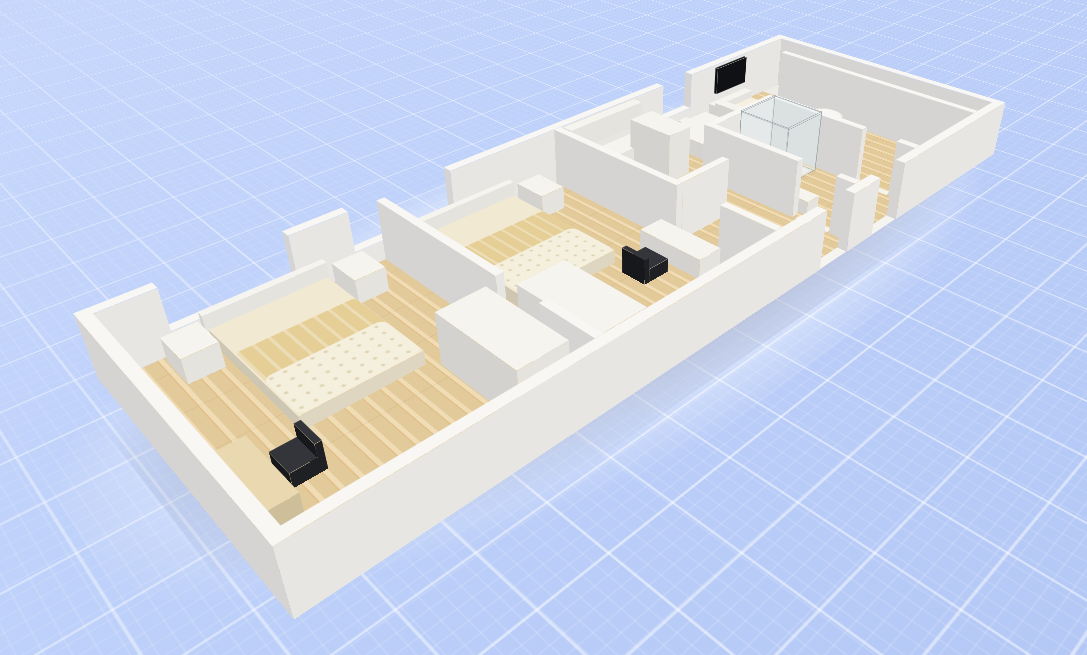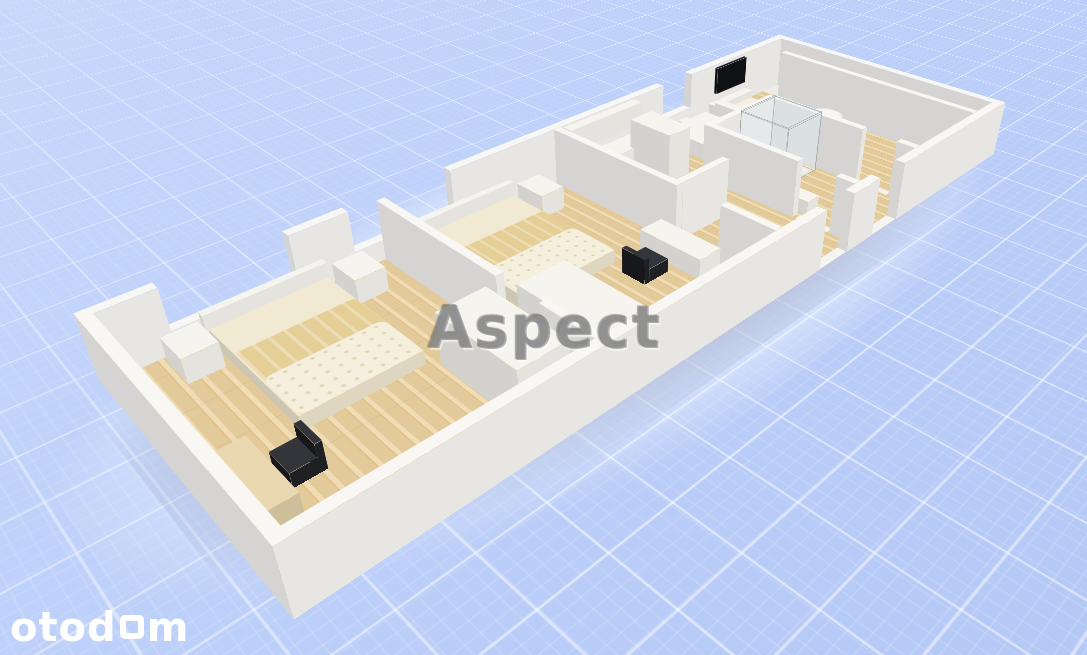--- a/index.html
+++ b/index.html
@@ -286,7 +286,6 @@
         </div>
     </div>
   </div>
-  <div class="watermark">Aspect</div>
   <div class="logo"><span>otod</span><span class="sq"></span><span>m</span></div>
 </div>
 

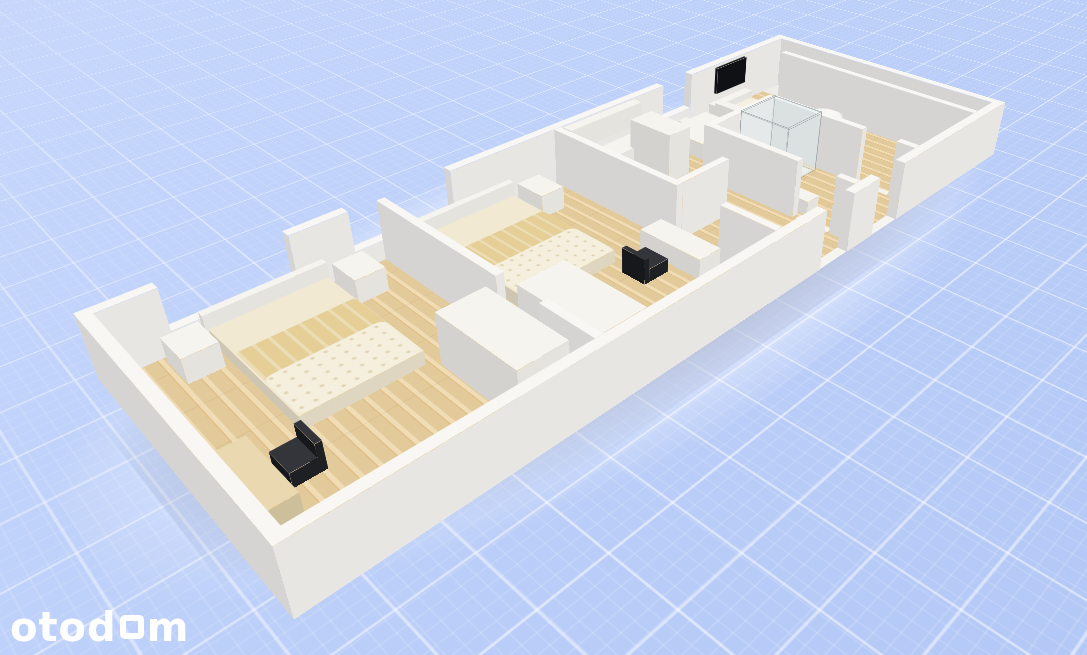--- a/index.html
+++ b/index.html
@@ -286,7 +286,6 @@
         </div>
     </div>
   </div>
-  <div class="logo"><span>otod</span><span class="sq"></span><span>m</span></div>
 </div>
 
 </body></html>

